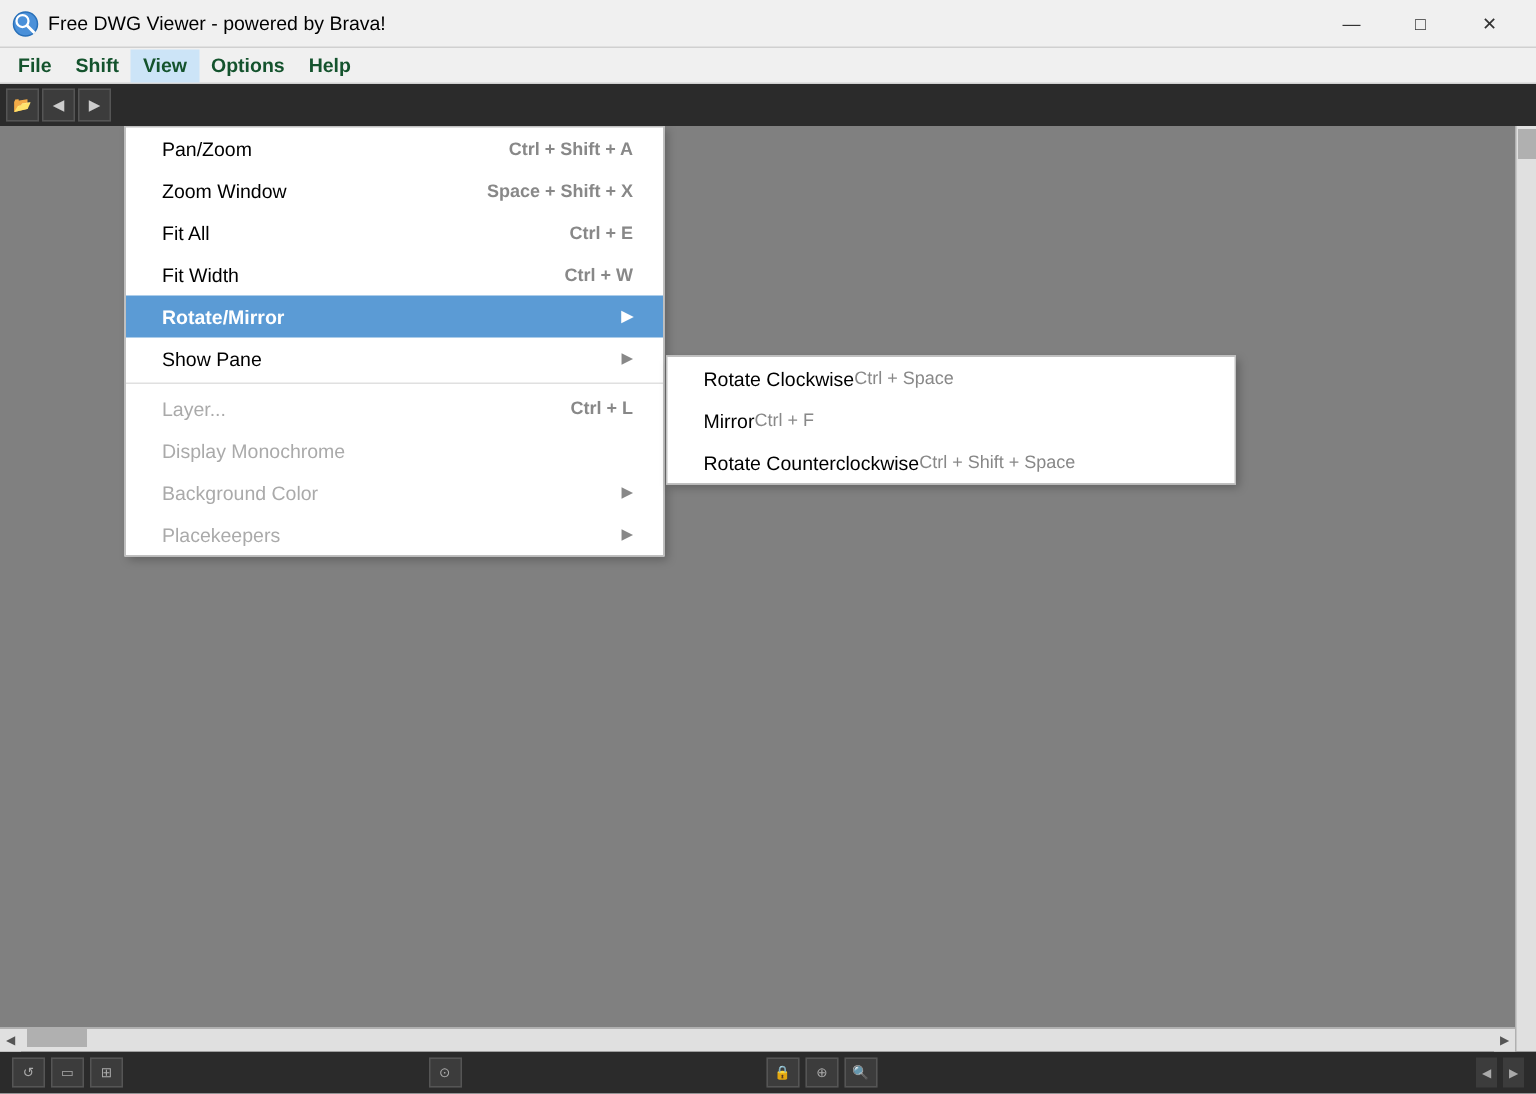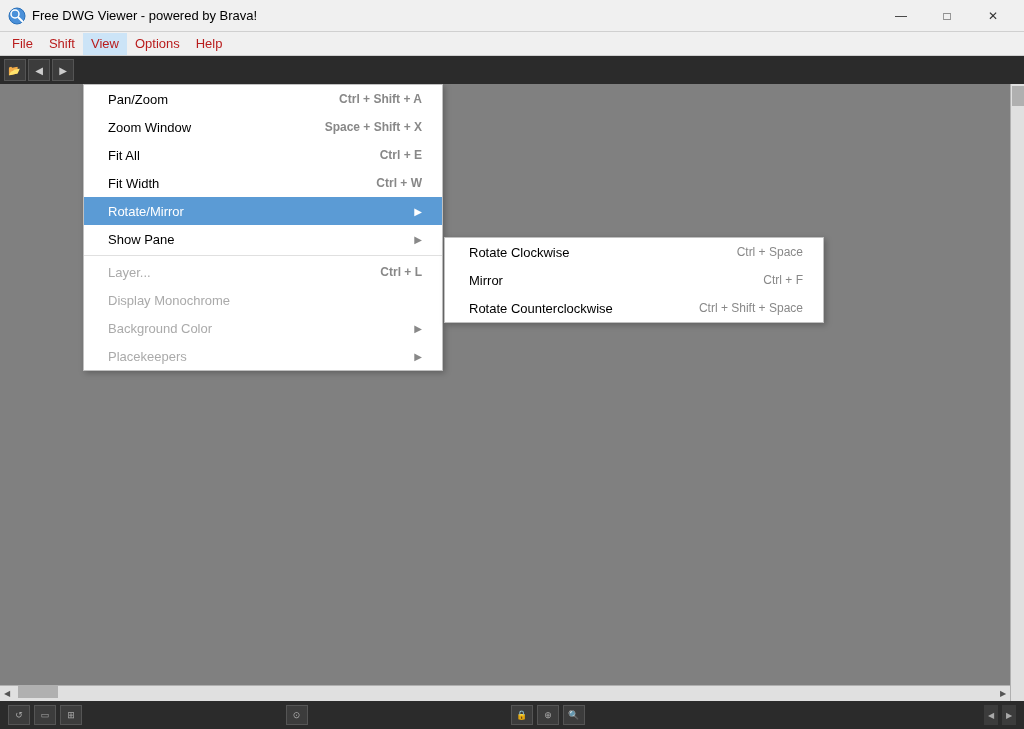--- a/index.html
+++ b/index.html
@@ -68,7 +68,8 @@
       height: 22px;
       display: flex;
       align-items: center;
-      color: #b91c1c;
+      color: #14532d;
+      font-weight: bold;
     }
     .menu-item.active { background: #cce4f7; }
 

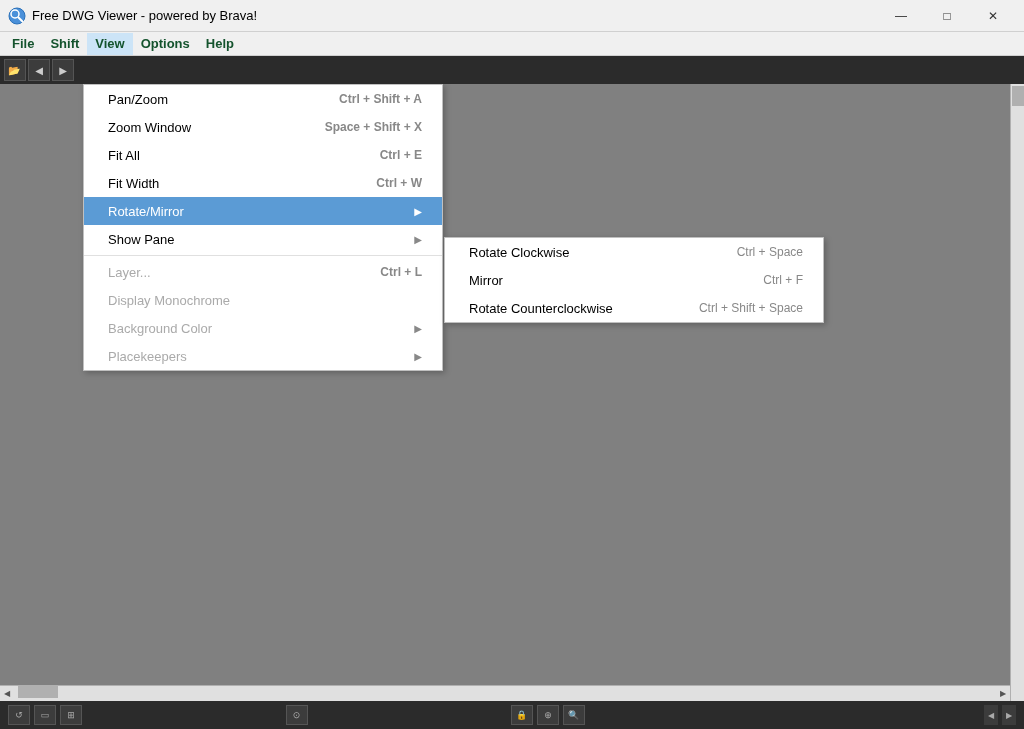--- a/index.html
+++ b/index.html
@@ -190,6 +190,7 @@
     .dropdown-item.active {
       background: #5b9bd5;
       color: white;
+      font-weight: bold;
     }
     .dropdown-item.disabled {
       color: #aaa;

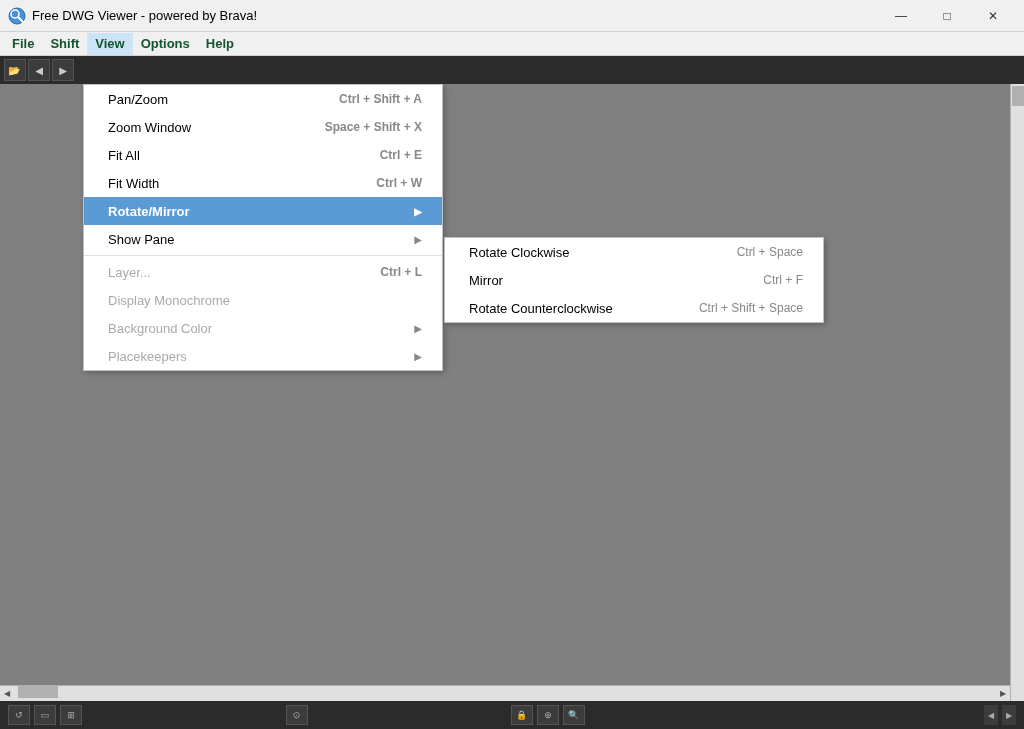--- a/index.html
+++ b/index.html
@@ -228,7 +228,6 @@
     .submenu-item {
       display: flex;
       align-items: center;
-      justify-content: space-between;
       padding: 4px 20px 4px 24px;
       cursor: pointer;
       height: 28px;

